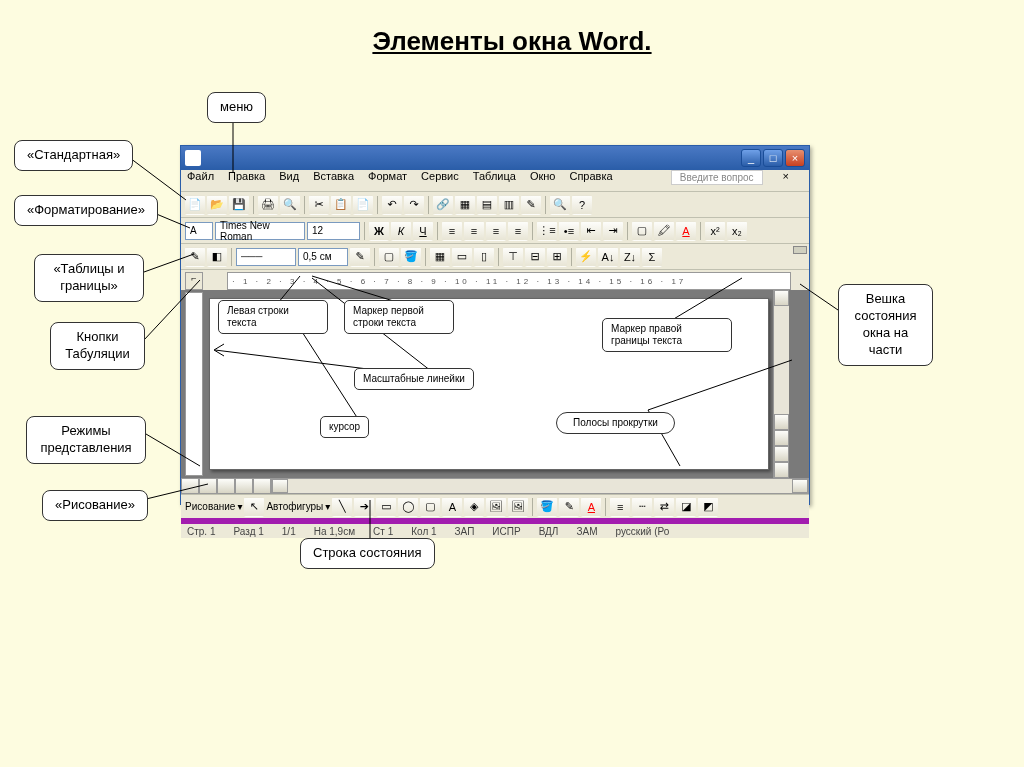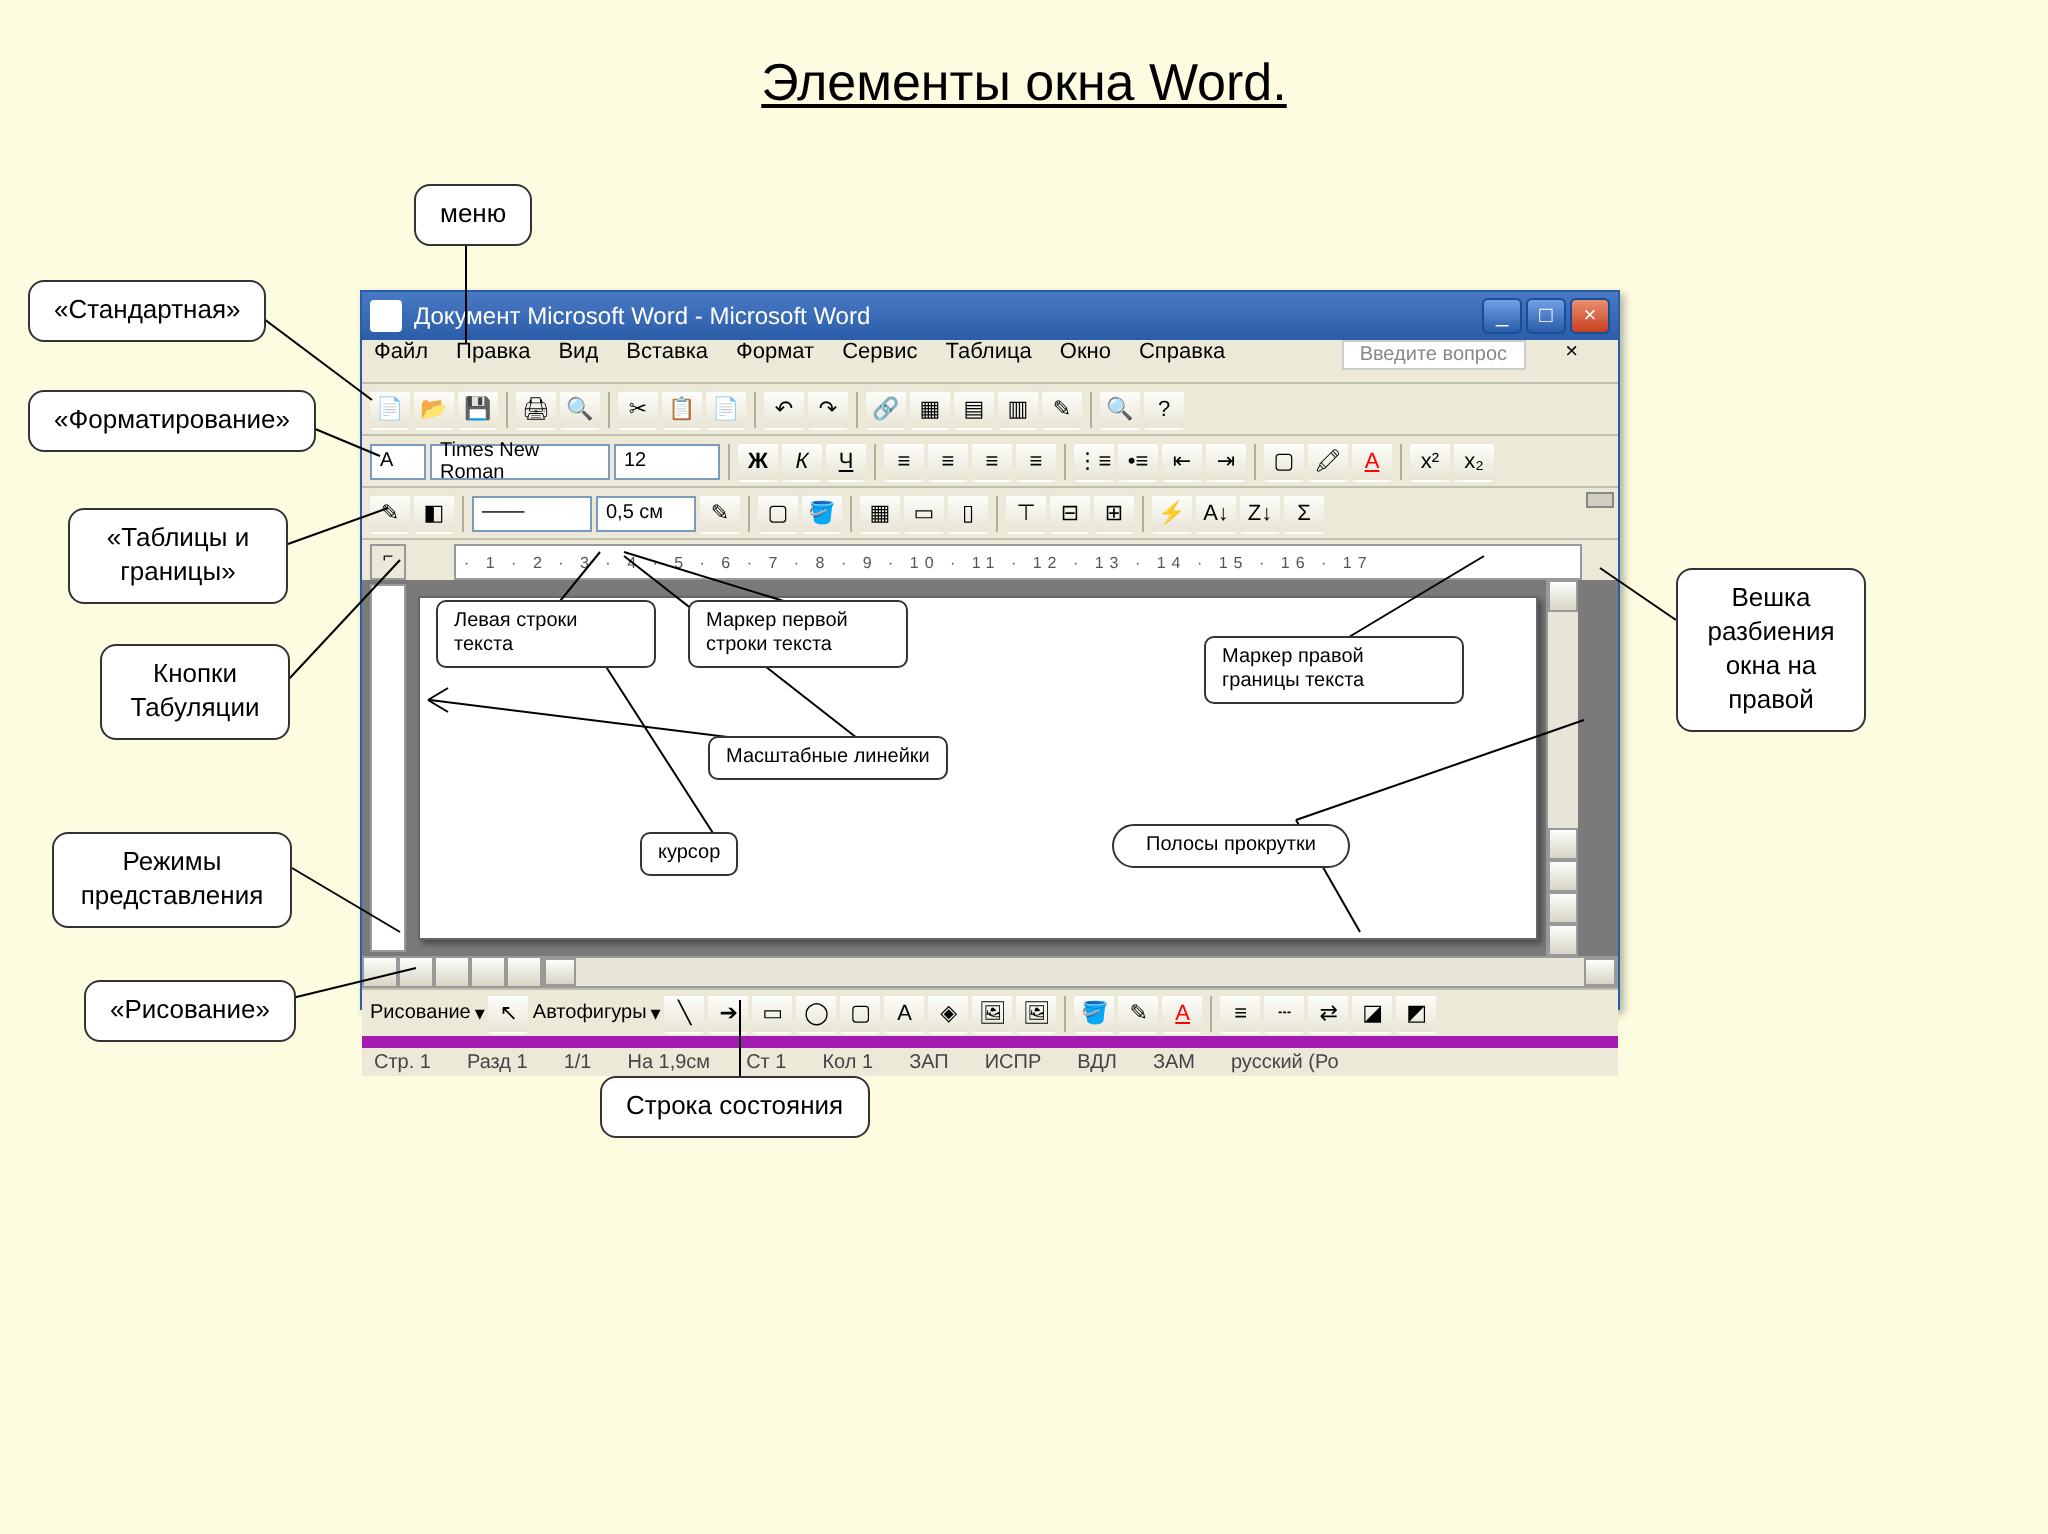--- a/index.html
+++ b/index.html
@@ -4,7 +4,7 @@
 <style>
 *{box-sizing:border-box;margin:0;padding:0;font-family:Arial,sans-serif}
 body{background:#fdfce0;width:1024px;height:767px;position:relative;overflow:hidden}
-.title{position:absolute;top:26px;left:0;right:0;text-align:center;font-size:26px;font-weight:normal;text-decoration:underline}
+.title{position:absolute;top:26px;left:0;right:0;text-align:center;font-size:26px;font-weight:bold;text-decoration:underline}
 .callout{position:absolute;background:#fff;border:1px solid #333;border-radius:8px;padding:6px 12px;font-size:13px;text-align:center;z-index:20;line-height:1.3}
 .word-window{position:absolute;left:180px;top:145px;width:630px;height:360px;border:1px solid #2a5da8;background:#ece9d8;box-shadow:2px 2px 4px rgba(0,0,0,.3);z-index:5}
 .titlebar{background:linear-gradient(#4a79c4,#2a5da8);height:24px;display:flex;align-items:center;padding:0 4px;color:#fff;font-size:12px}

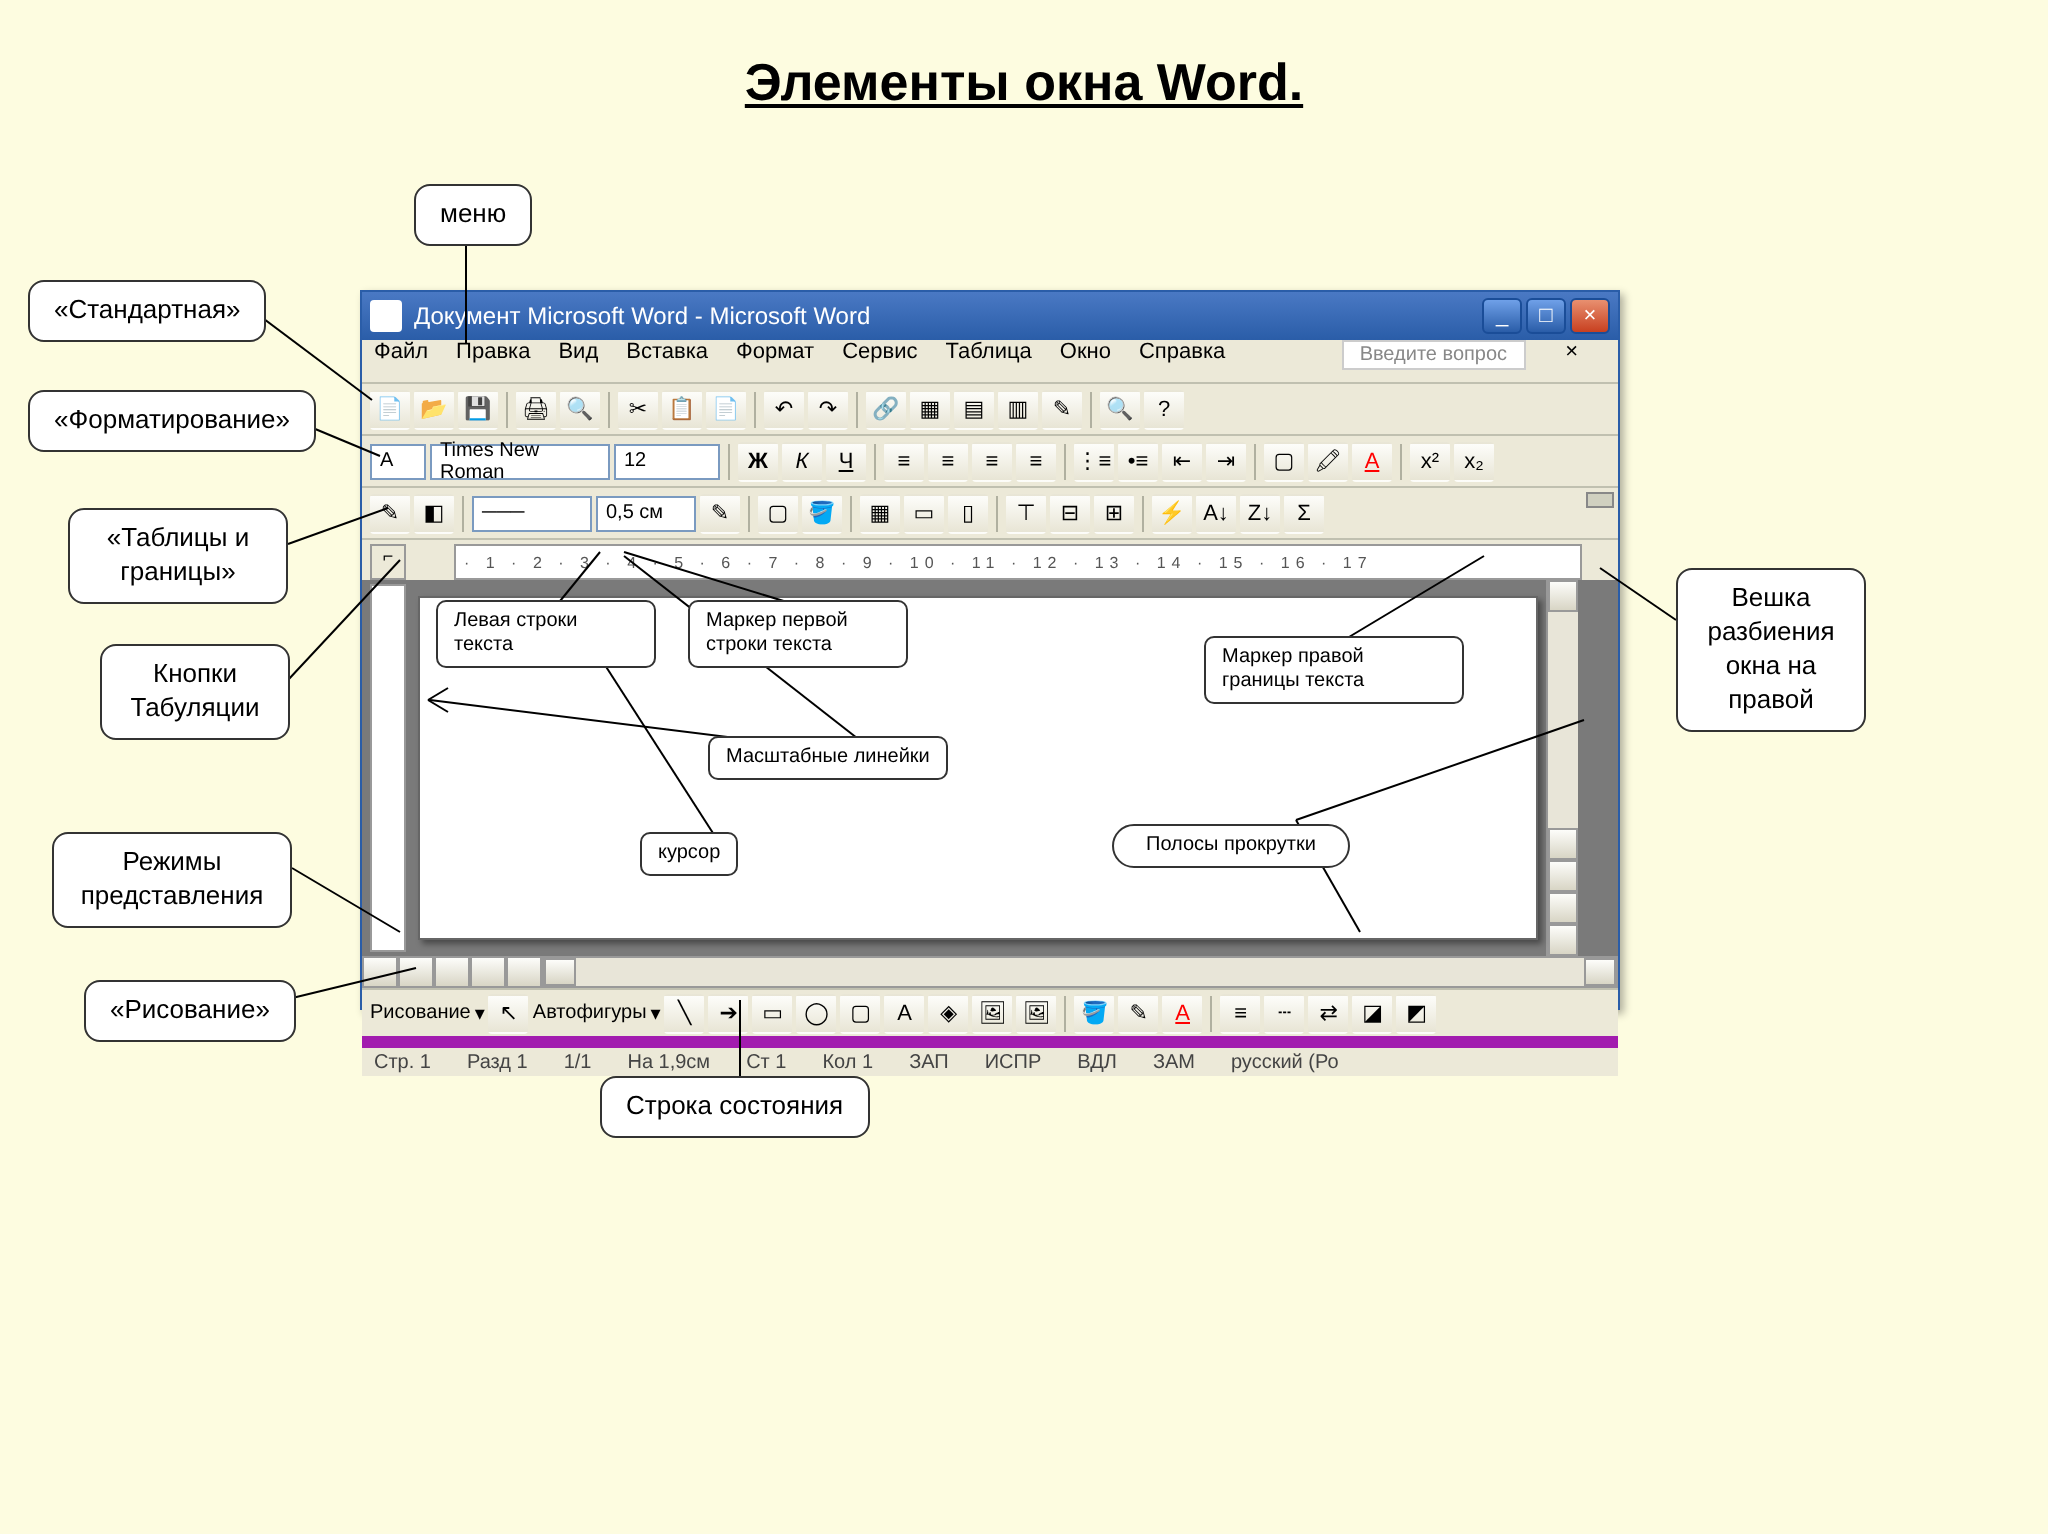--- a/index.html
+++ b/index.html
@@ -80,7 +80,6 @@
 <div class="word-window">
   <div class="titlebar">
     <div class="icon"></div>
-    <span>Документ Microsoft Word - Microsoft Word</span>
     <div class="spacer"></div>
     <div class="winbtn">_</div>
     <div class="winbtn">□</div>

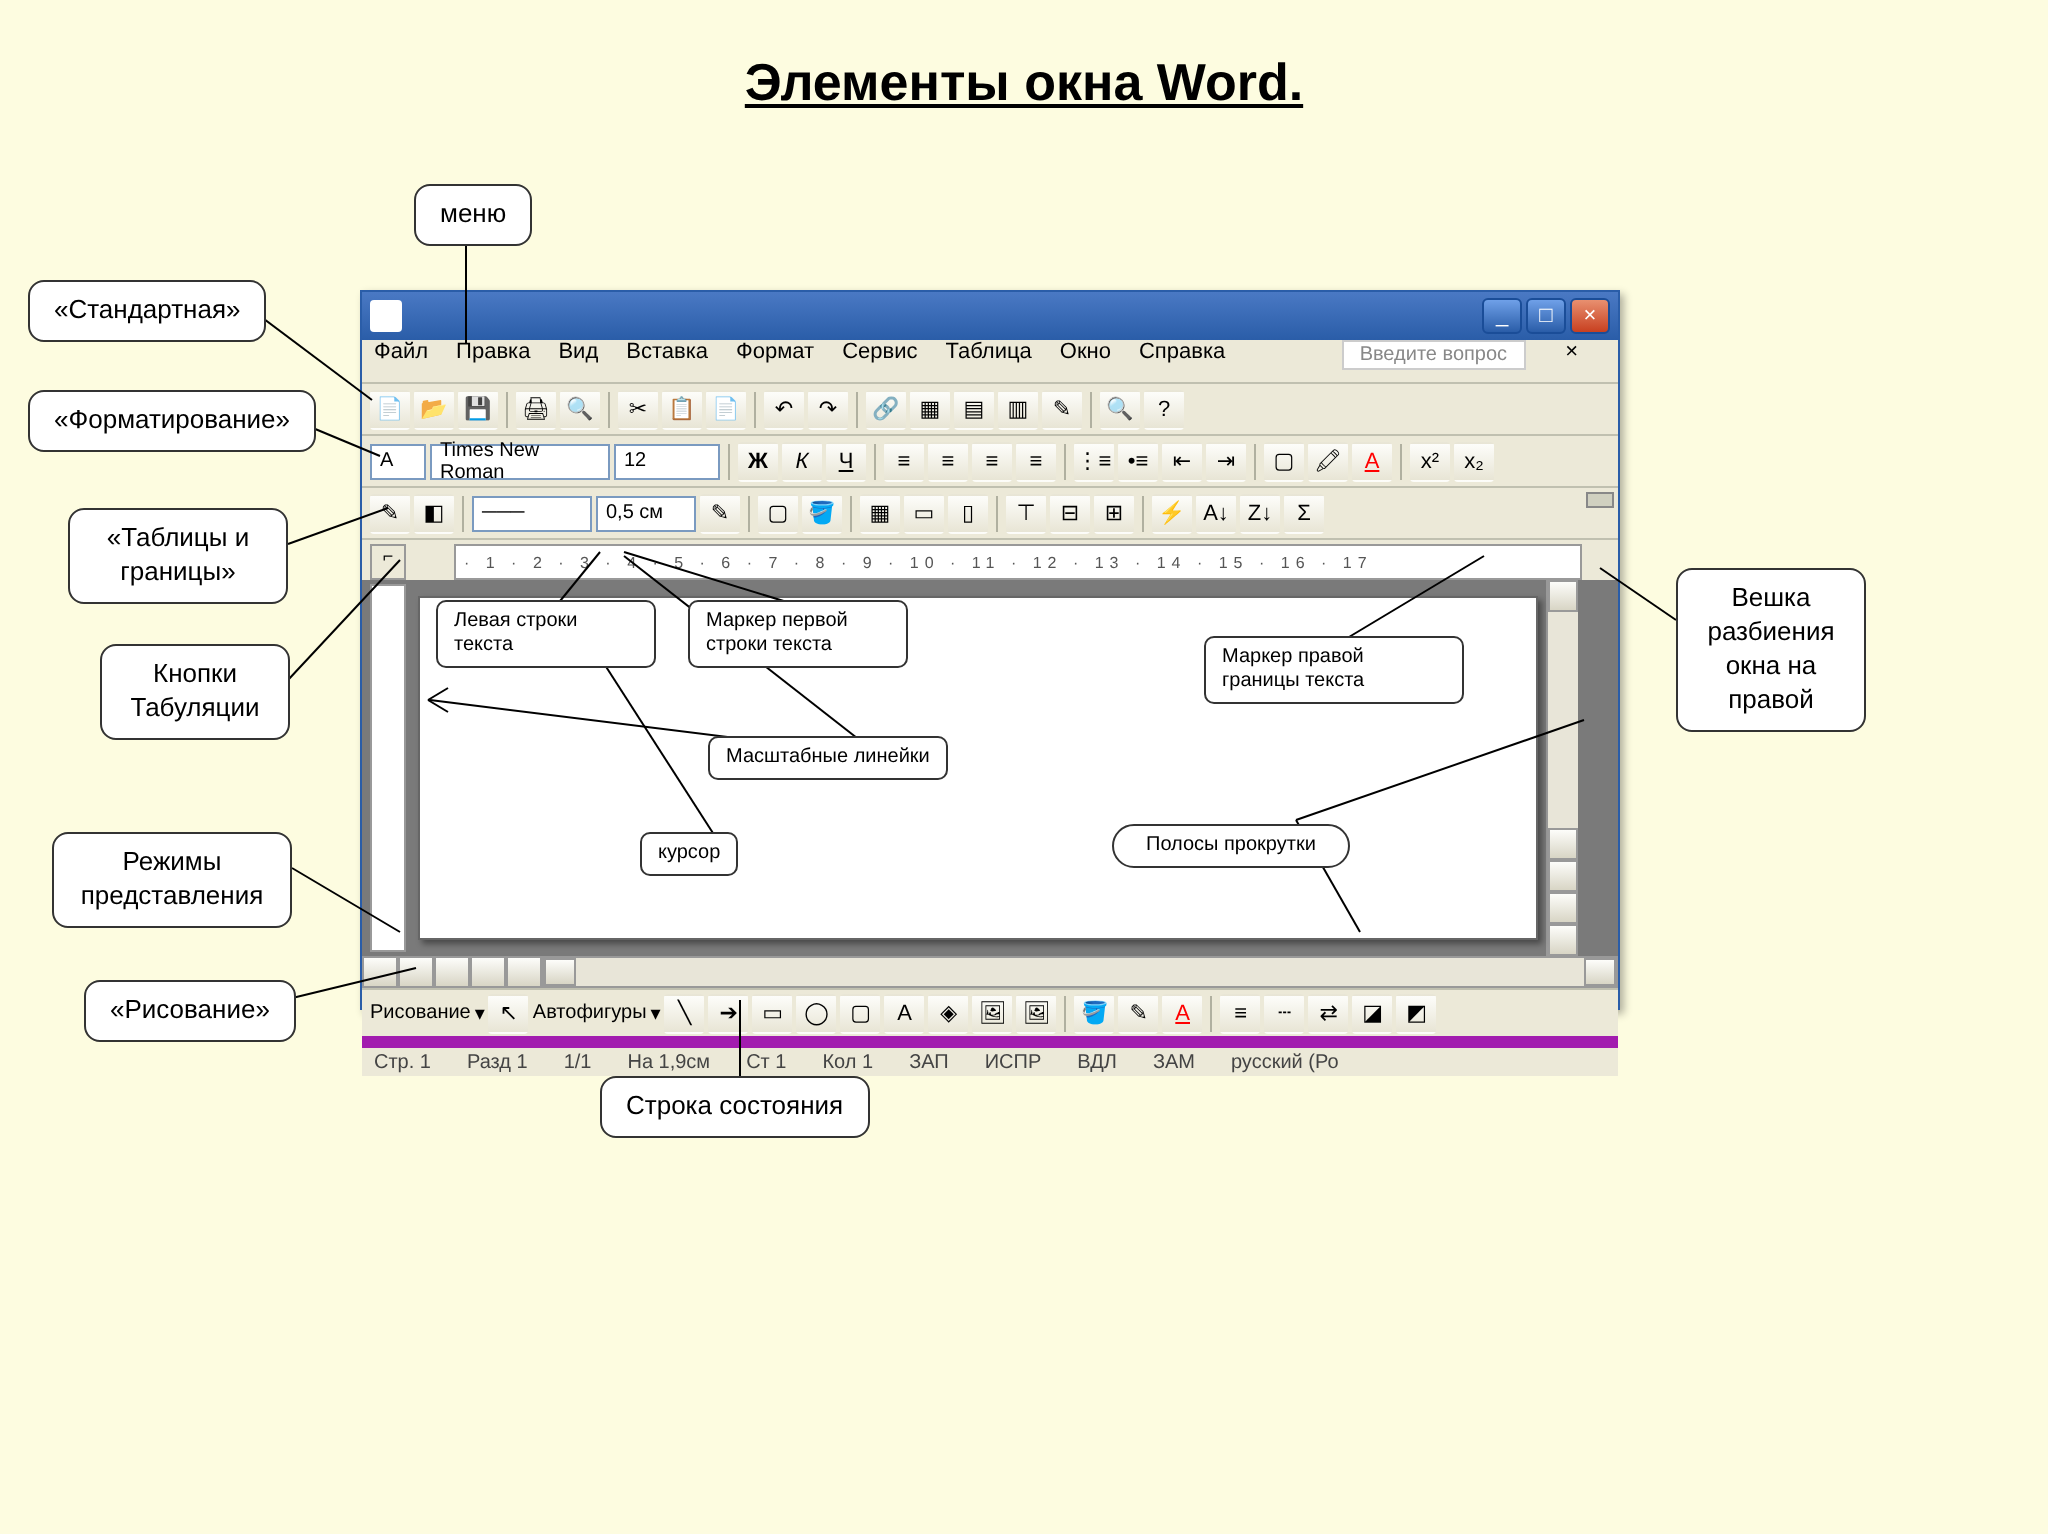--- a/index.html
+++ b/index.html
@@ -52,7 +52,7 @@
 <div class="callout" style="left:26px;top:416px;width:120px">Режимы представления</div>
 <div class="callout" style="left:42px;top:490px">«Рисование»</div>
 <div class="callout" style="left:300px;top:538px">Строка состояния</div>
-<div class="callout" style="left:838px;top:284px;width:95px">Вешка разбиения окна на правой</div>
+<div class="callout" style="left:838px;top:284px;width:95px">Вешка состояния окна на части</div>
 
 <svg class="lines">
   <line x1="233" y1="118" x2="233" y2="172"></line>

